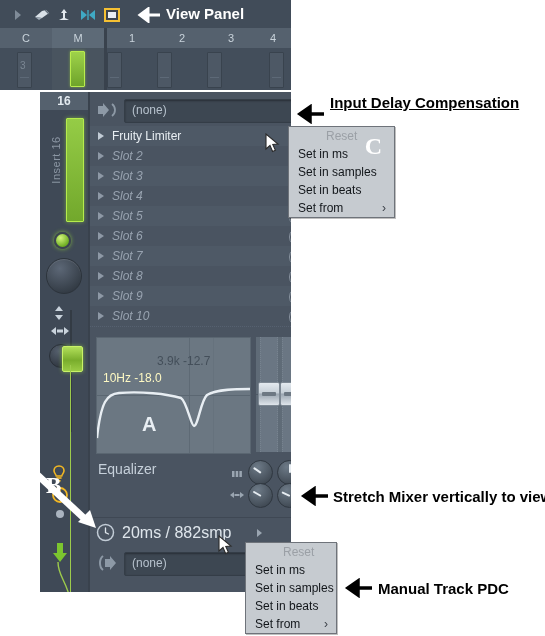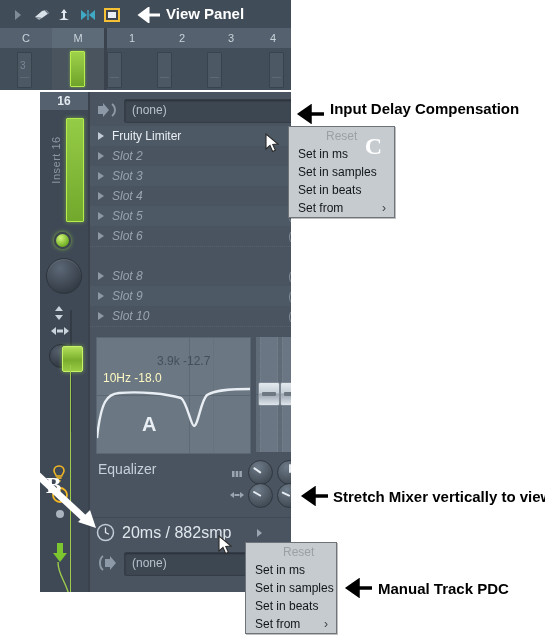--- a/index.html
+++ b/index.html
@@ -834,7 +834,7 @@
   <svg class="arrow-svg" style="left:284px; top:104px;" width="42" height="20">
     <path d="M40 10 L16 10 M16 10 L26 3 L26 17 Z" stroke="#000000" stroke-width="3.5" fill="#000000"></path>
   </svg>
-  <div class="anno" style="left:330px; top:100px;">Input Delay Compensation</div>
+  <div class="anno" style="left:330px; top:94px;text-decoration:underline;">Input Delay Compensation</div>
 
   <svg class="arrow-svg" style="left:288px; top:486px;" width="42" height="20">
     <path d="M40 10 L16 10 M16 10 L26 3 L26 17 Z" stroke="#000000" stroke-width="3.5" fill="#000000"></path>

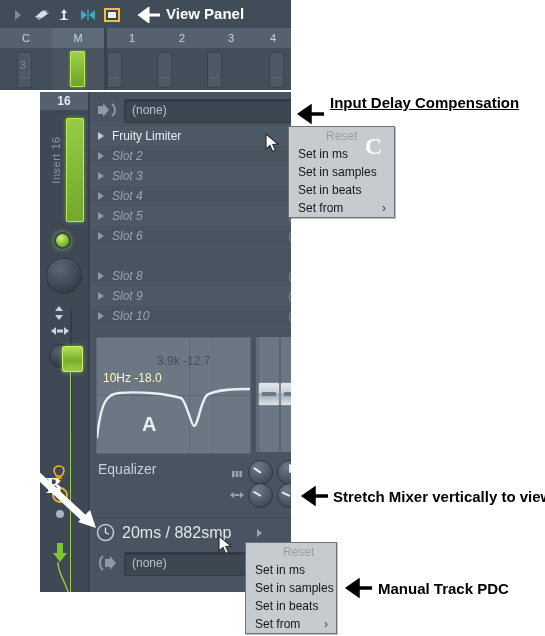--- a/index.html
+++ b/index.html
@@ -686,6 +686,12 @@
         <div class="slot even inactive" style="top:100px;">
             <div class="tri"></div>
             <div class="name">Slot 6</div>
+            <div class="knob"></div>
+            <div class="dot"></div>
+          </div>
+        <div class="slot odd inactive" style="top:120px;">
+            <div class="tri"></div>
+            <div class="name">Slot 7</div>
             <div class="knob"></div>
             <div class="dot"></div>
           </div>

